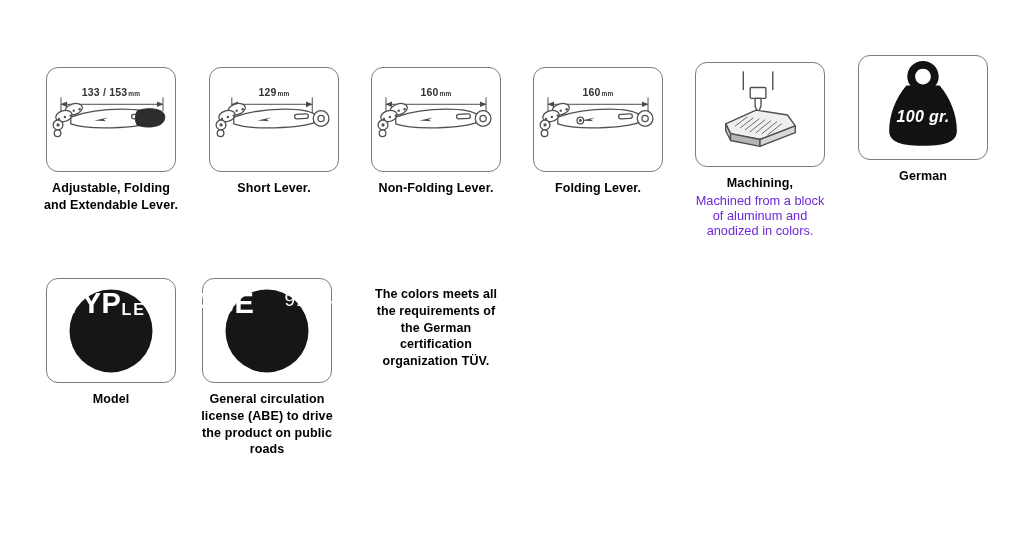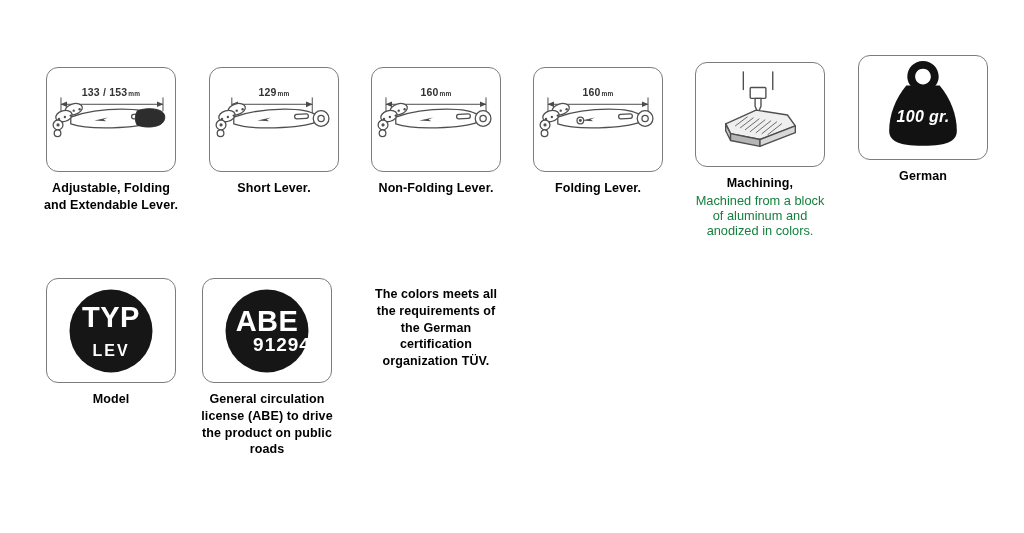--- a/index.html
+++ b/index.html
@@ -24,7 +24,7 @@
   }
   .caption-desc{
     margin-top:1px;width:100%;text-align:center;white-space:pre-line;
-    font-size:12.8px;font-weight:400;color:#15803d;line-height:1.2;
+    font-size:12.8px;font-weight:400;color:#6d28d9;line-height:1.2;
   }
   .badge{
     position:absolute;left:50%;top:50%;transform:translate(-50%,-50%);

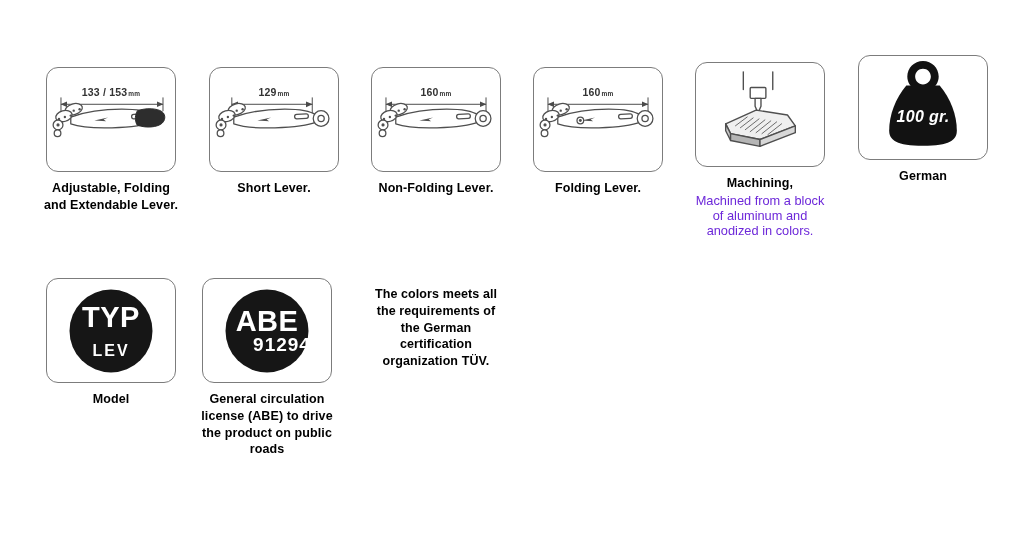--- a/index.html
+++ b/index.html
@@ -29,7 +29,7 @@
   .badge{
     position:absolute;left:50%;top:50%;transform:translate(-50%,-50%);
     width:83px;height:83px;border-radius:50%;background:#161616;color:#fff;
-    display:flex;flex-direction:column;align-items:center;justify-content:center;line-height:.95;
+    display:flex;flex-direction:row;align-items:flex-start;justify-content:center;line-height:.95;
   }
   .badge .b-lg{font-size:29px;font-weight:800;letter-spacing:.5px;}
   .badge .b-md{font-size:19px;font-weight:700;letter-spacing:1px;margin-top:1px;margin-left:30px;}

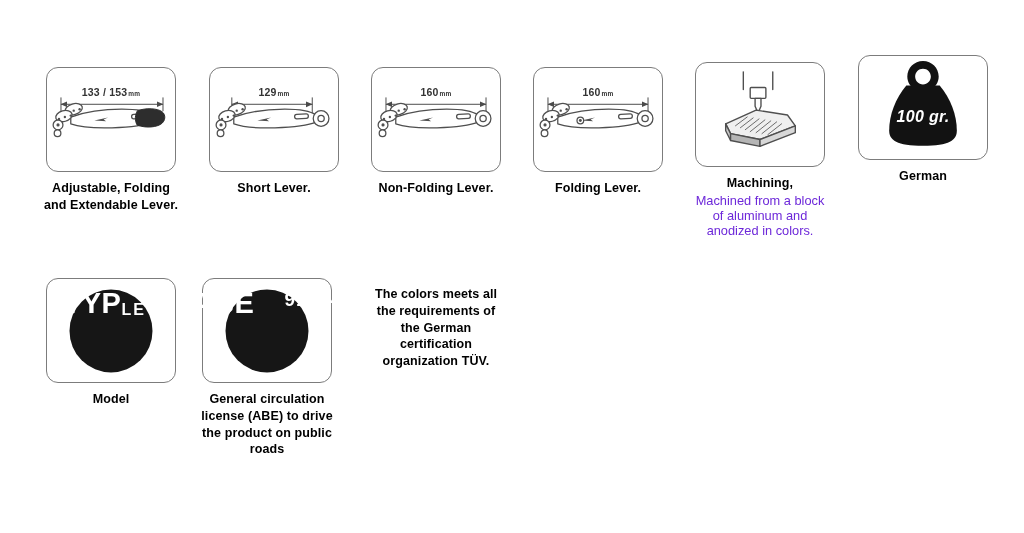--- a/index.html
+++ b/index.html
@@ -32,7 +32,7 @@
     display:flex;flex-direction:row;align-items:flex-start;justify-content:center;line-height:.95;
   }
   .badge .b-lg{font-size:29px;font-weight:800;letter-spacing:.5px;}
-  .badge .b-md{font-size:19px;font-weight:700;letter-spacing:1px;margin-top:1px;margin-left:30px;}
+  .badge .b-md{font-size:19px;font-weight:400;letter-spacing:1px;margin-top:1px;margin-left:30px;}
   .badge .b-sm{font-size:16px;font-weight:800;letter-spacing:2px;margin-top:12px;}
   .badge.single .b-lg{font-size:28px;}
   .weight-label{

